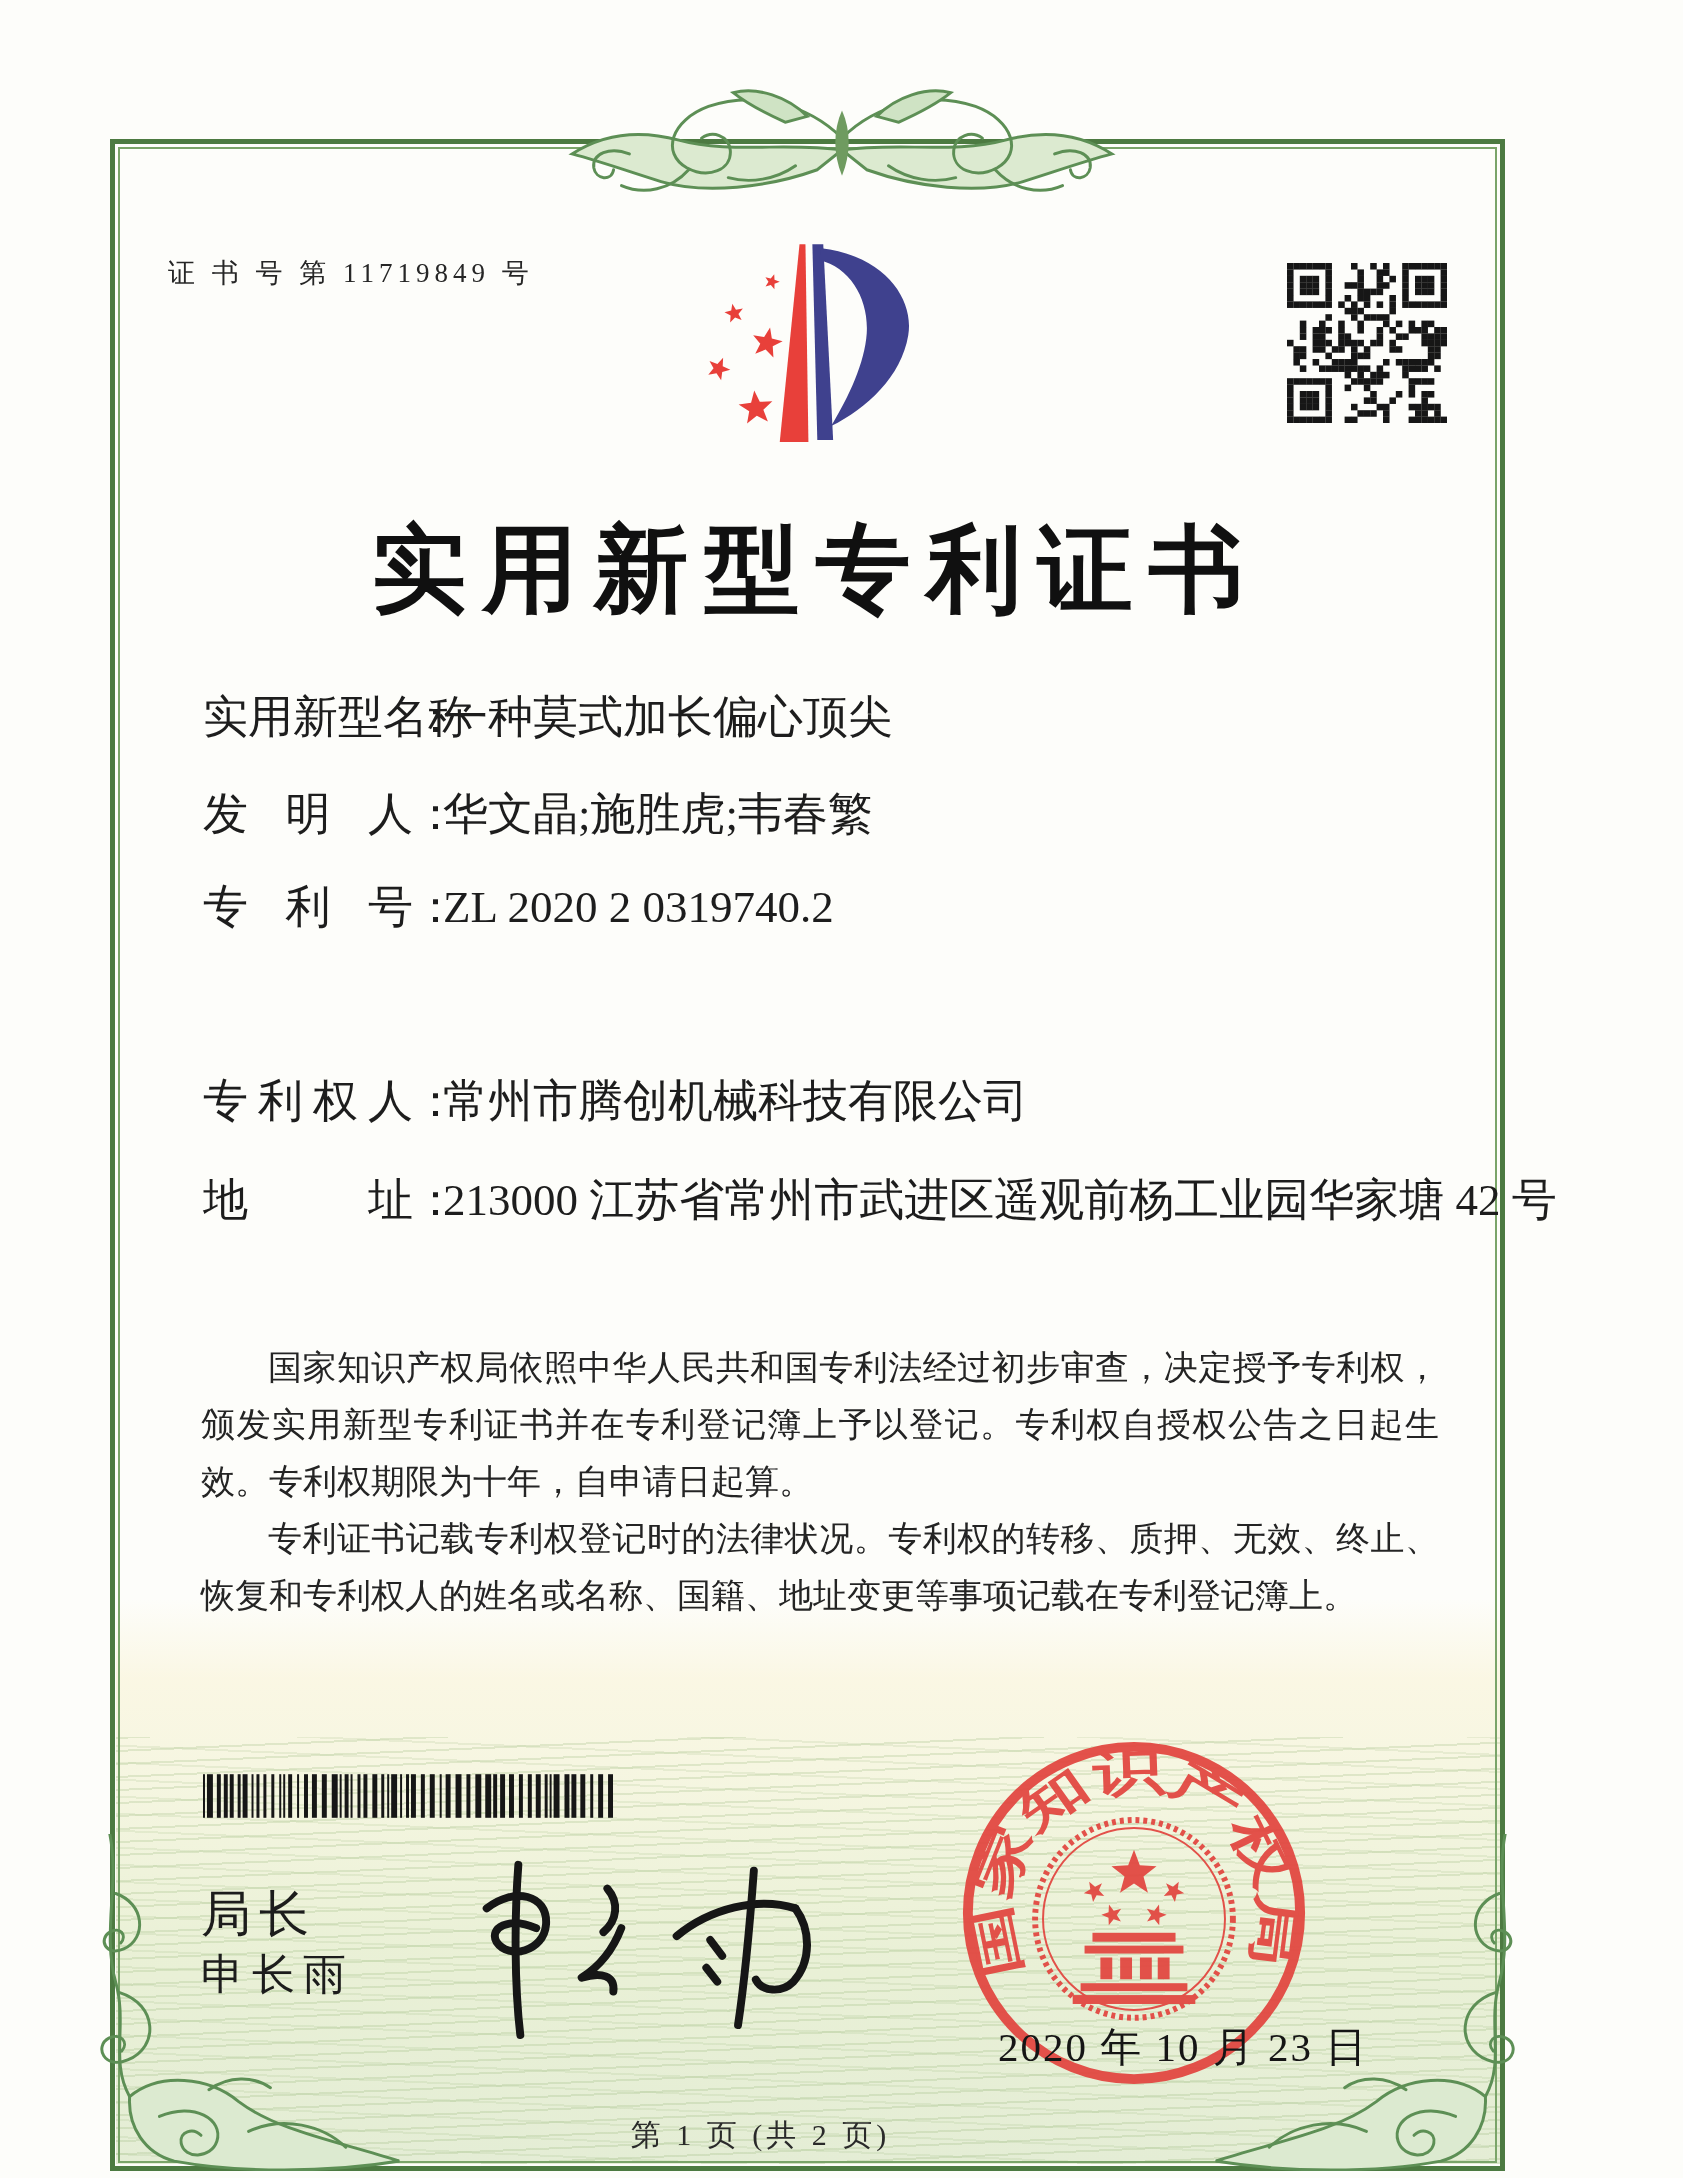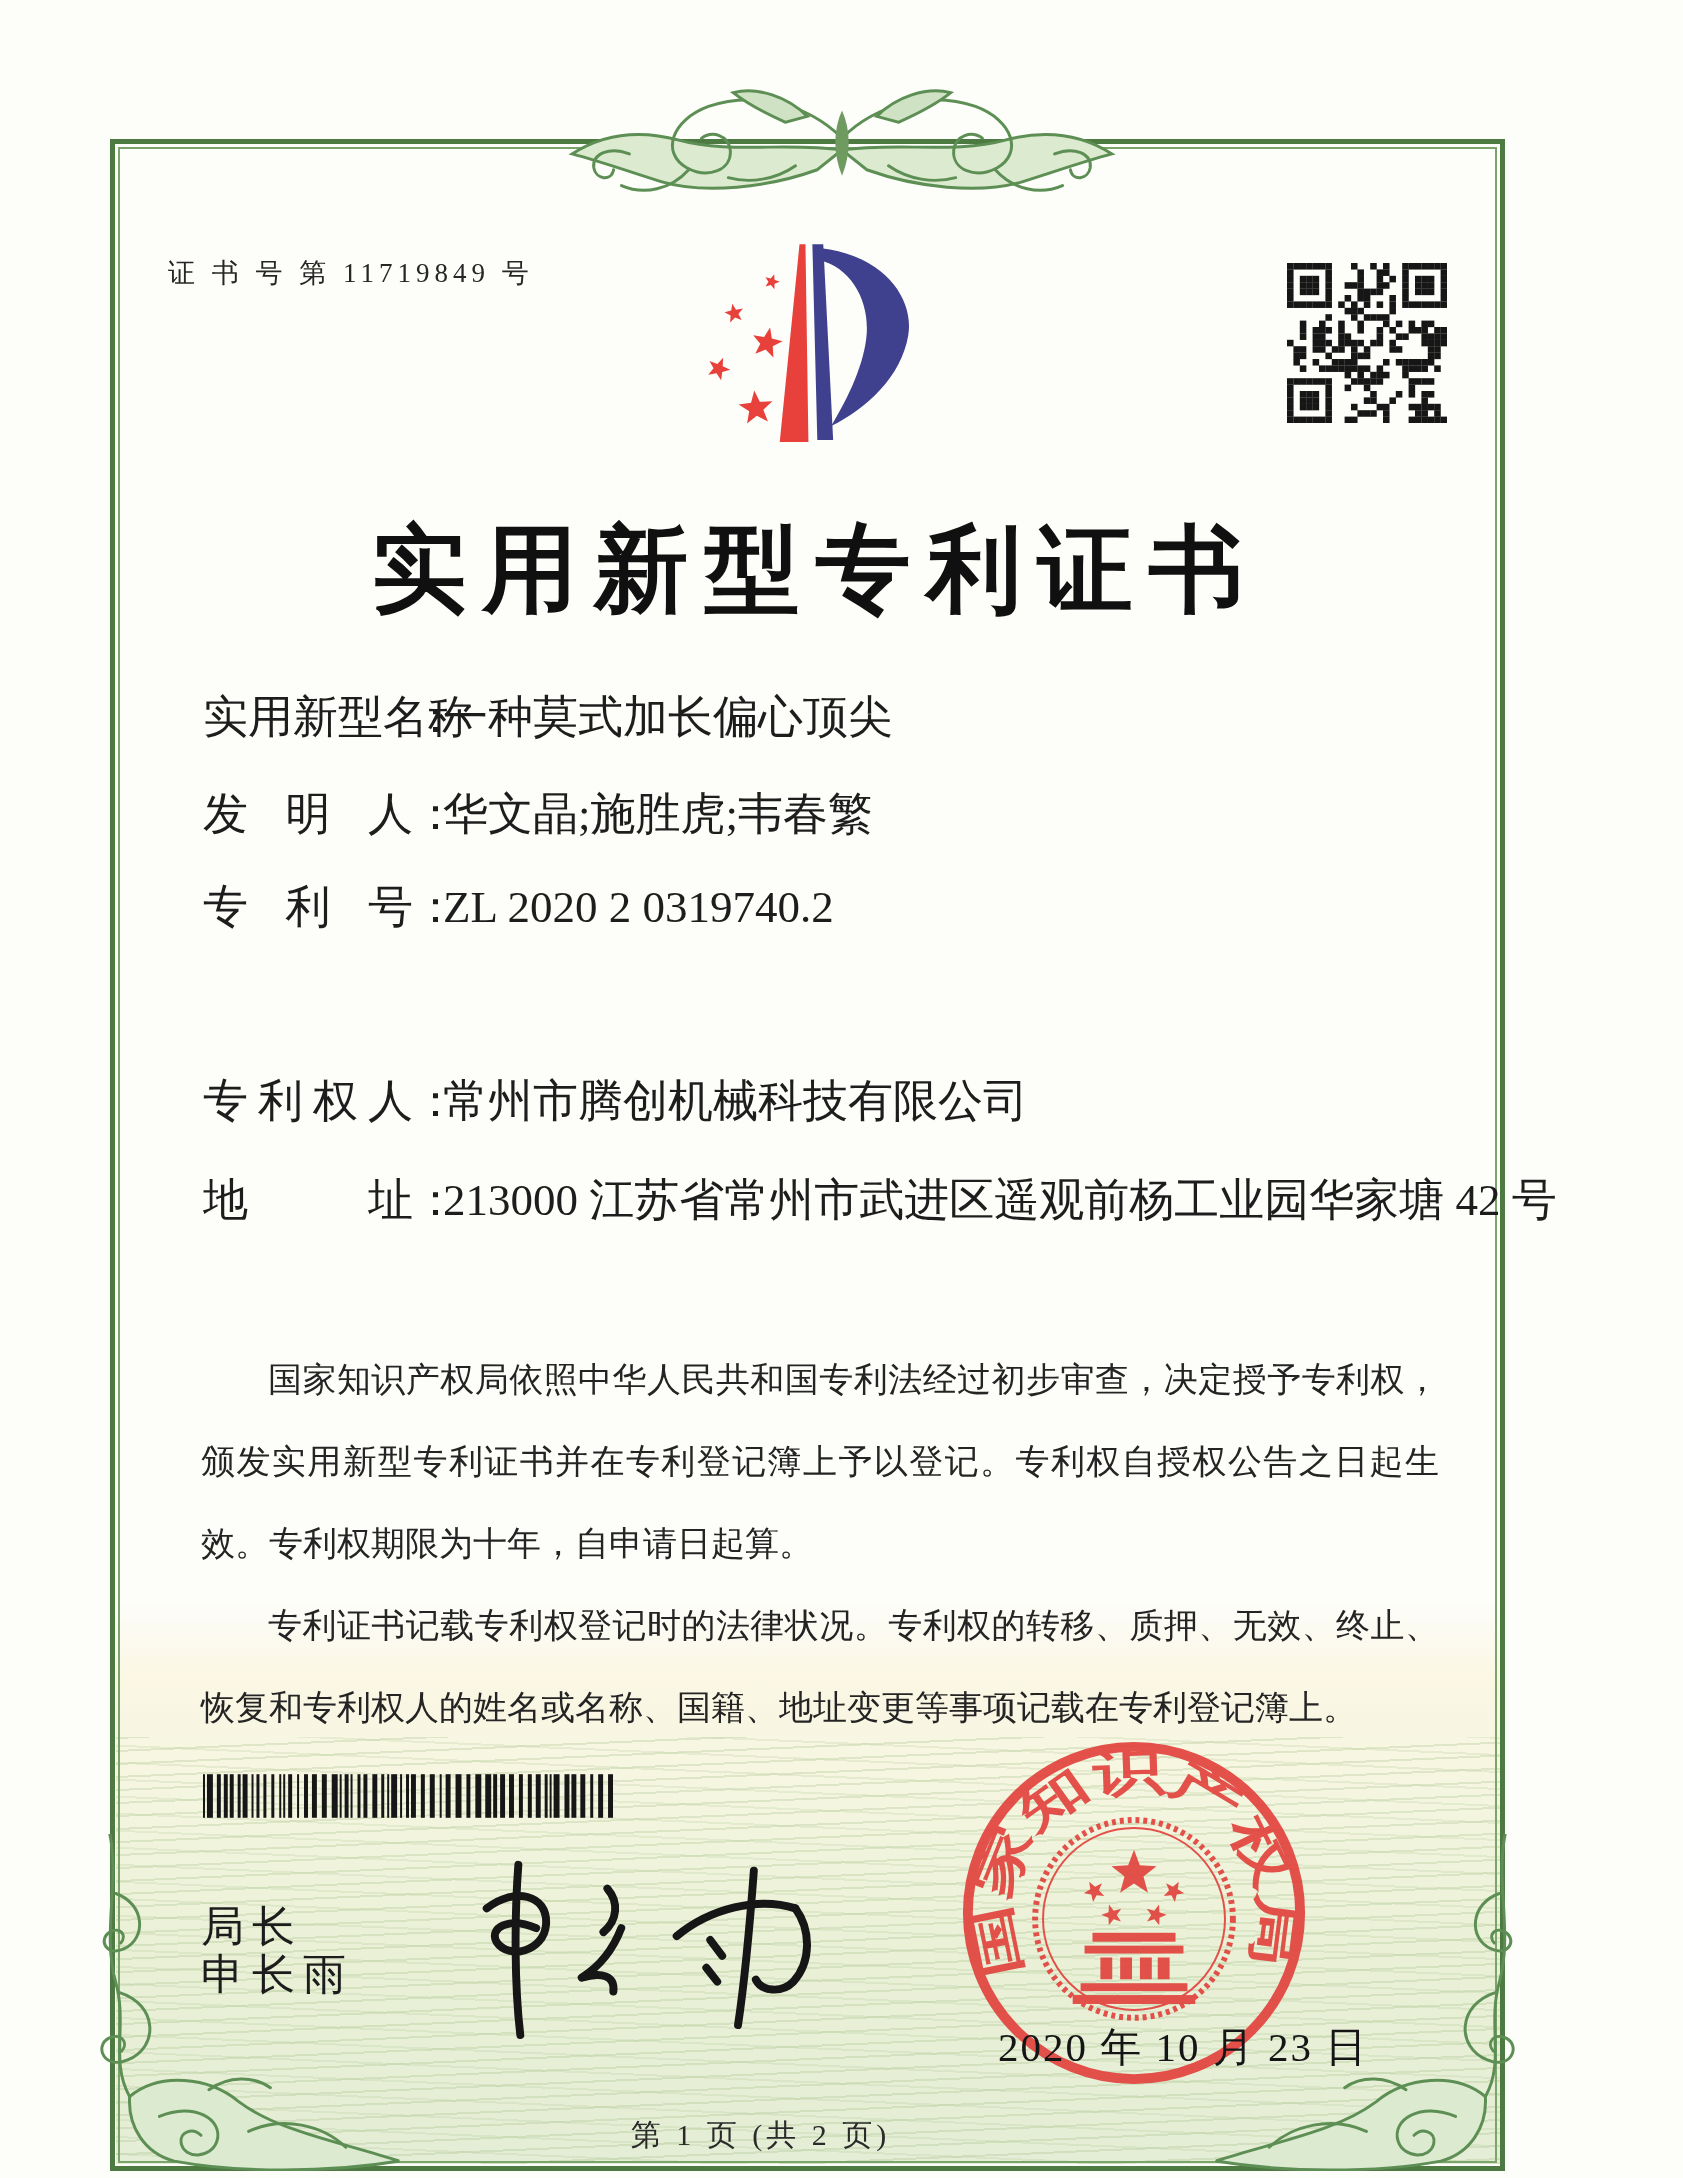--- a/index.html
+++ b/index.html
@@ -39,7 +39,7 @@
 
   
   .paras{position:absolute;left:201px;top:1339px;width:1238px;z-index:3;}
-  .paras p{margin:0;font-size:34px;line-height:82px;text-align:justify;text-indent:67px;color:#242424;}
+  .paras p{margin:0;font-size:34px;line-height:57px;text-align:justify;text-indent:67px;color:#242424;}
 
   
   .barcode{position:absolute;left:203px;top:1774px;z-index:3;}

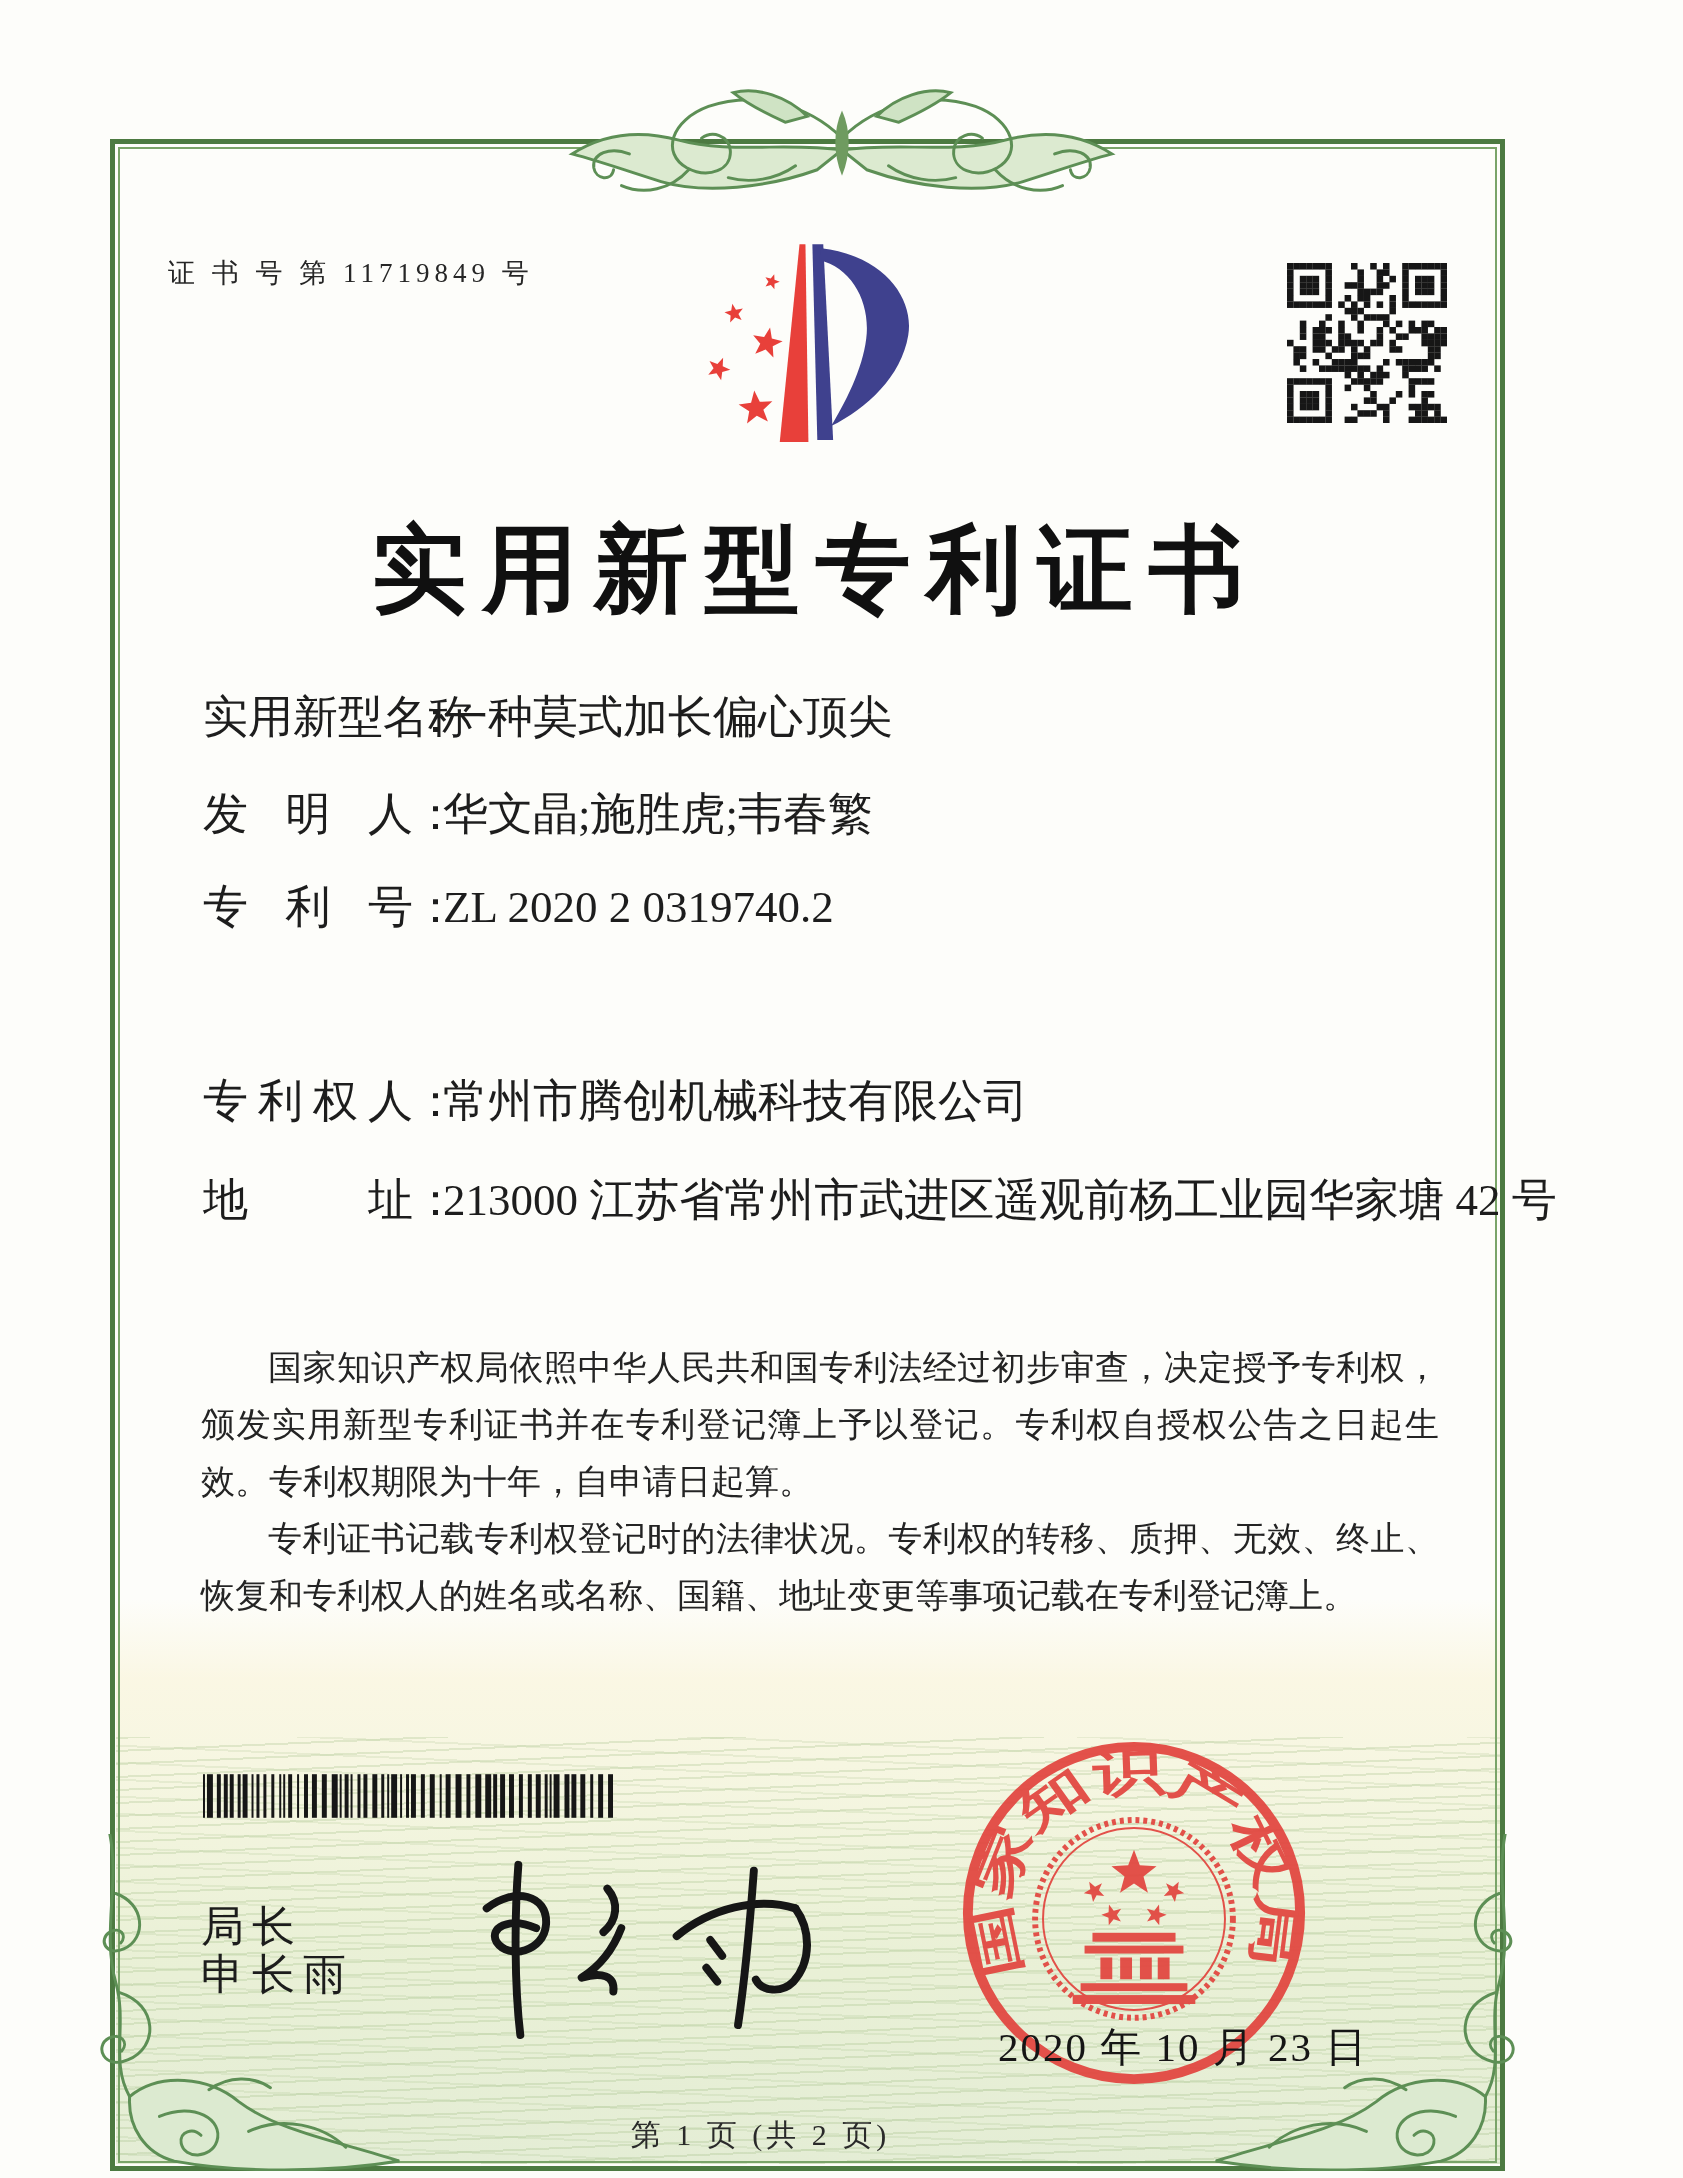--- a/index.html
+++ b/index.html
@@ -43,8 +43,8 @@
 
   
   .barcode{position:absolute;left:203px;top:1774px;z-index:3;}
-  .director-label{position:absolute;left:201px;top:1881px;font-size:43px;z-index:3;
-                  font-family:Liberation Sans, sans-serif;letter-spacing:8px;margin-top:17px;}
+  .director-label{position:absolute;left:201px;top:1881px;font-size:50px;z-index:3;
+                  font-family:Liberation Sans, sans-serif;letter-spacing:8px;}
   .director-name{position:absolute;left:201px;top:1946px;font-size:43px;z-index:3;
                  font-family:"Liberation Sans","DejaVu Sans",sans-serif;letter-spacing:8px;}
   .signature{position:absolute;left:457px;top:1837px;z-index:4;}

